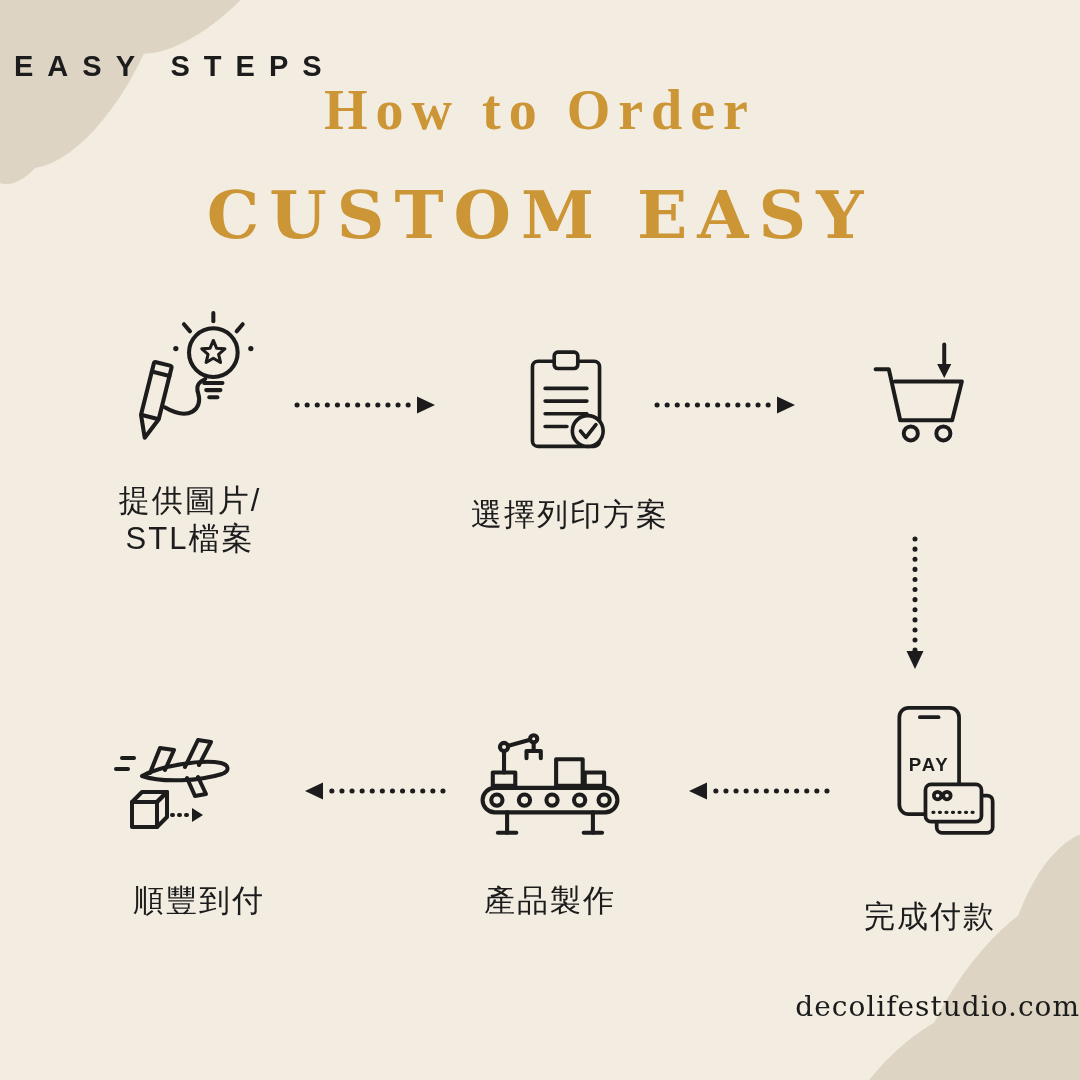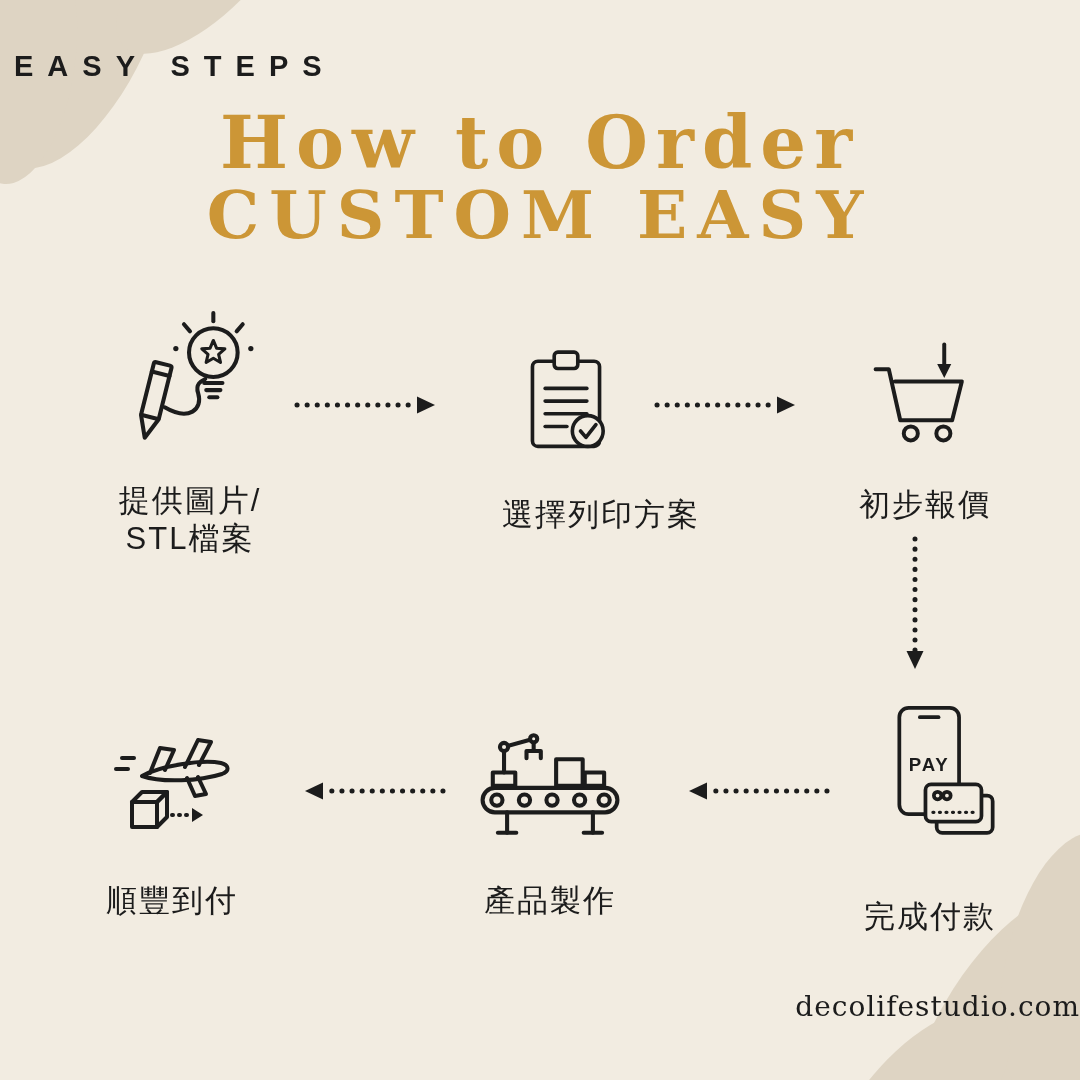--- a/index.html
+++ b/index.html
@@ -31,7 +31,7 @@
     position:absolute;left:0;right:0;margin:0;text-align:center;
     font-family:"DejaVu Serif",serif;font-weight:700;color:var(--accent);
   }
-  .title1{top:100px;font-size:72px;letter-spacing:8px;}
+  .title1{top:78px;font-size:56px;letter-spacing:8px;font-family:Liberation Serif, serif;}
   .title2{top:176px;font-size:66px;letter-spacing:10px;}
 
   .icon{position:absolute;color:var(--ink);}

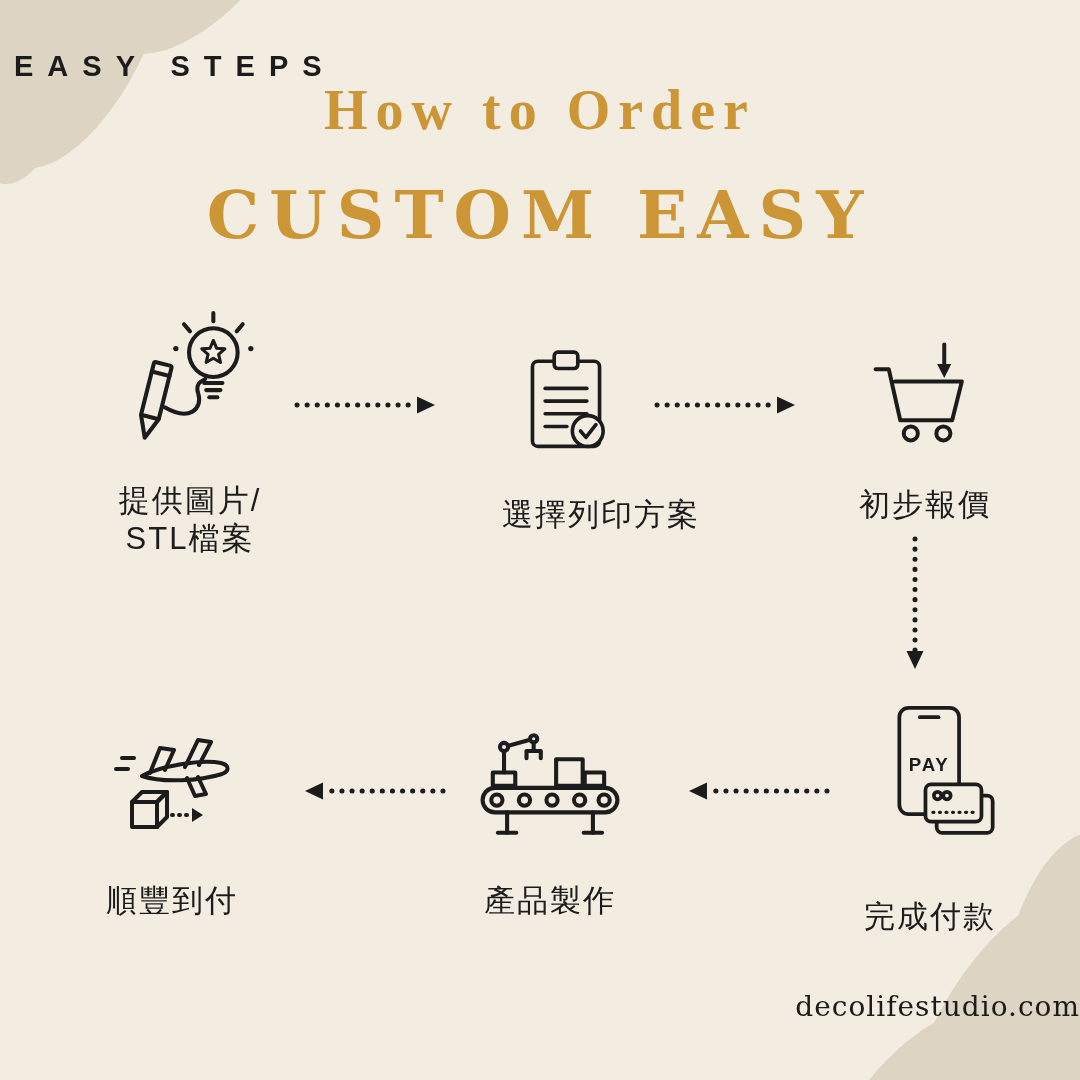--- a/index.html
+++ b/index.html
@@ -55,7 +55,7 @@
     color:var(--ink);white-space:pre-line;line-height:1.22;
   }
   .label1{left:60px;top:482px;}
-  .label2{left:440px;top:496px;text-align:right;}
+  .label2{left:440px;top:496px;}
   .label3{left:795px;top:486px;}
   .label4{left:800px;top:898px;}
   .label5{left:420px;top:882px;}

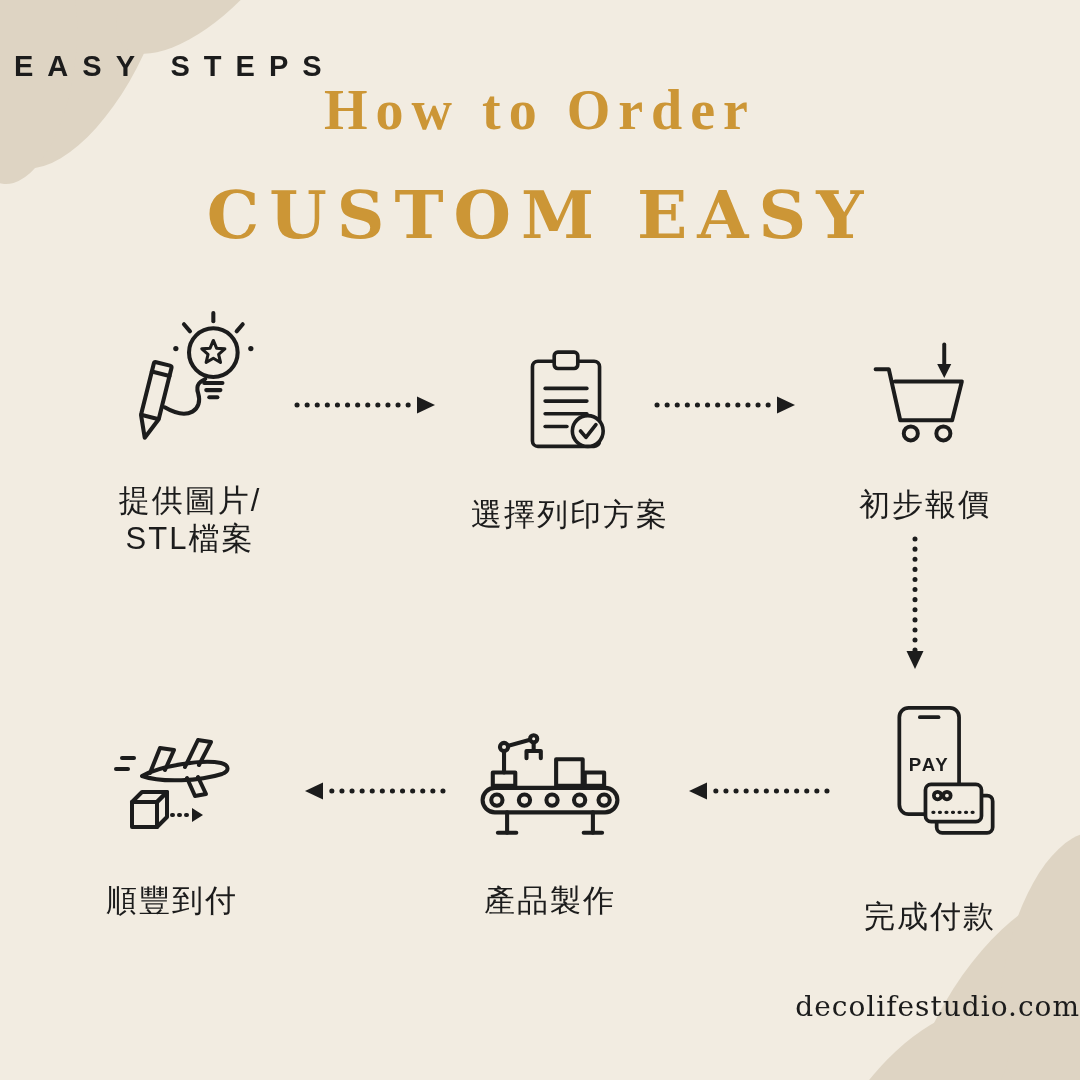--- a/index.html
+++ b/index.html
@@ -201,7 +201,6 @@
   <div class="label label1">提供圖片/
 STL檔案</div>
   <div class="label label2">選擇列印方案</div>
-  <div class="label label3">初步報價</div>
   <div class="label label4">完成付款</div>
   <div class="label label5">產品製作</div>
   <div class="label label6">順豐到付</div>

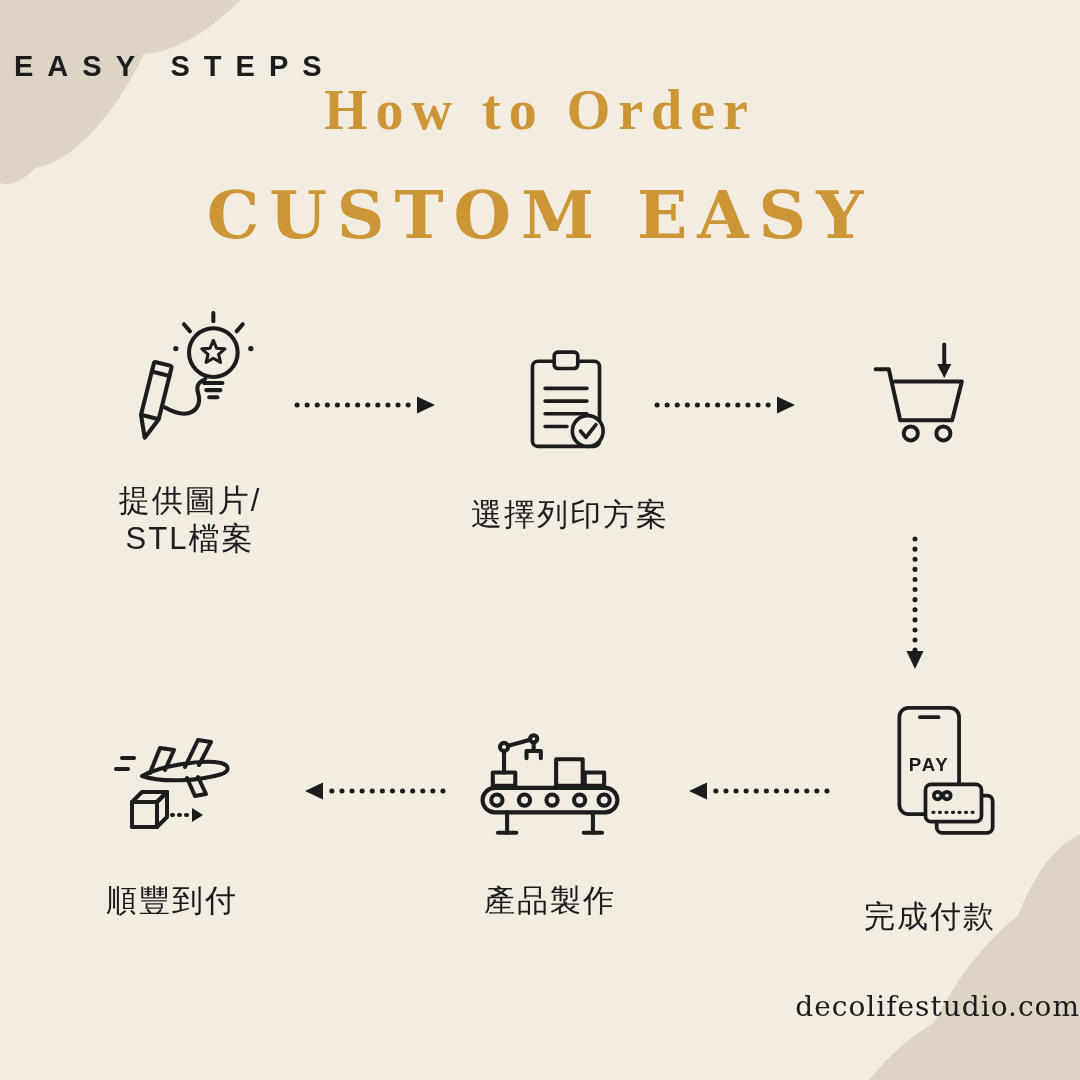--- a/index.html
+++ b/index.html
@@ -59,7 +59,7 @@
   .label3{left:795px;top:486px;}
   .label4{left:800px;top:898px;}
   .label5{left:420px;top:882px;}
-  .label6{left:42px;top:882px;}
+  .label6{left:69px;top:882px;}
 
   .arrow{position:absolute;color:var(--ink);}
   .arrow-h{width:150px;height:22px;}

